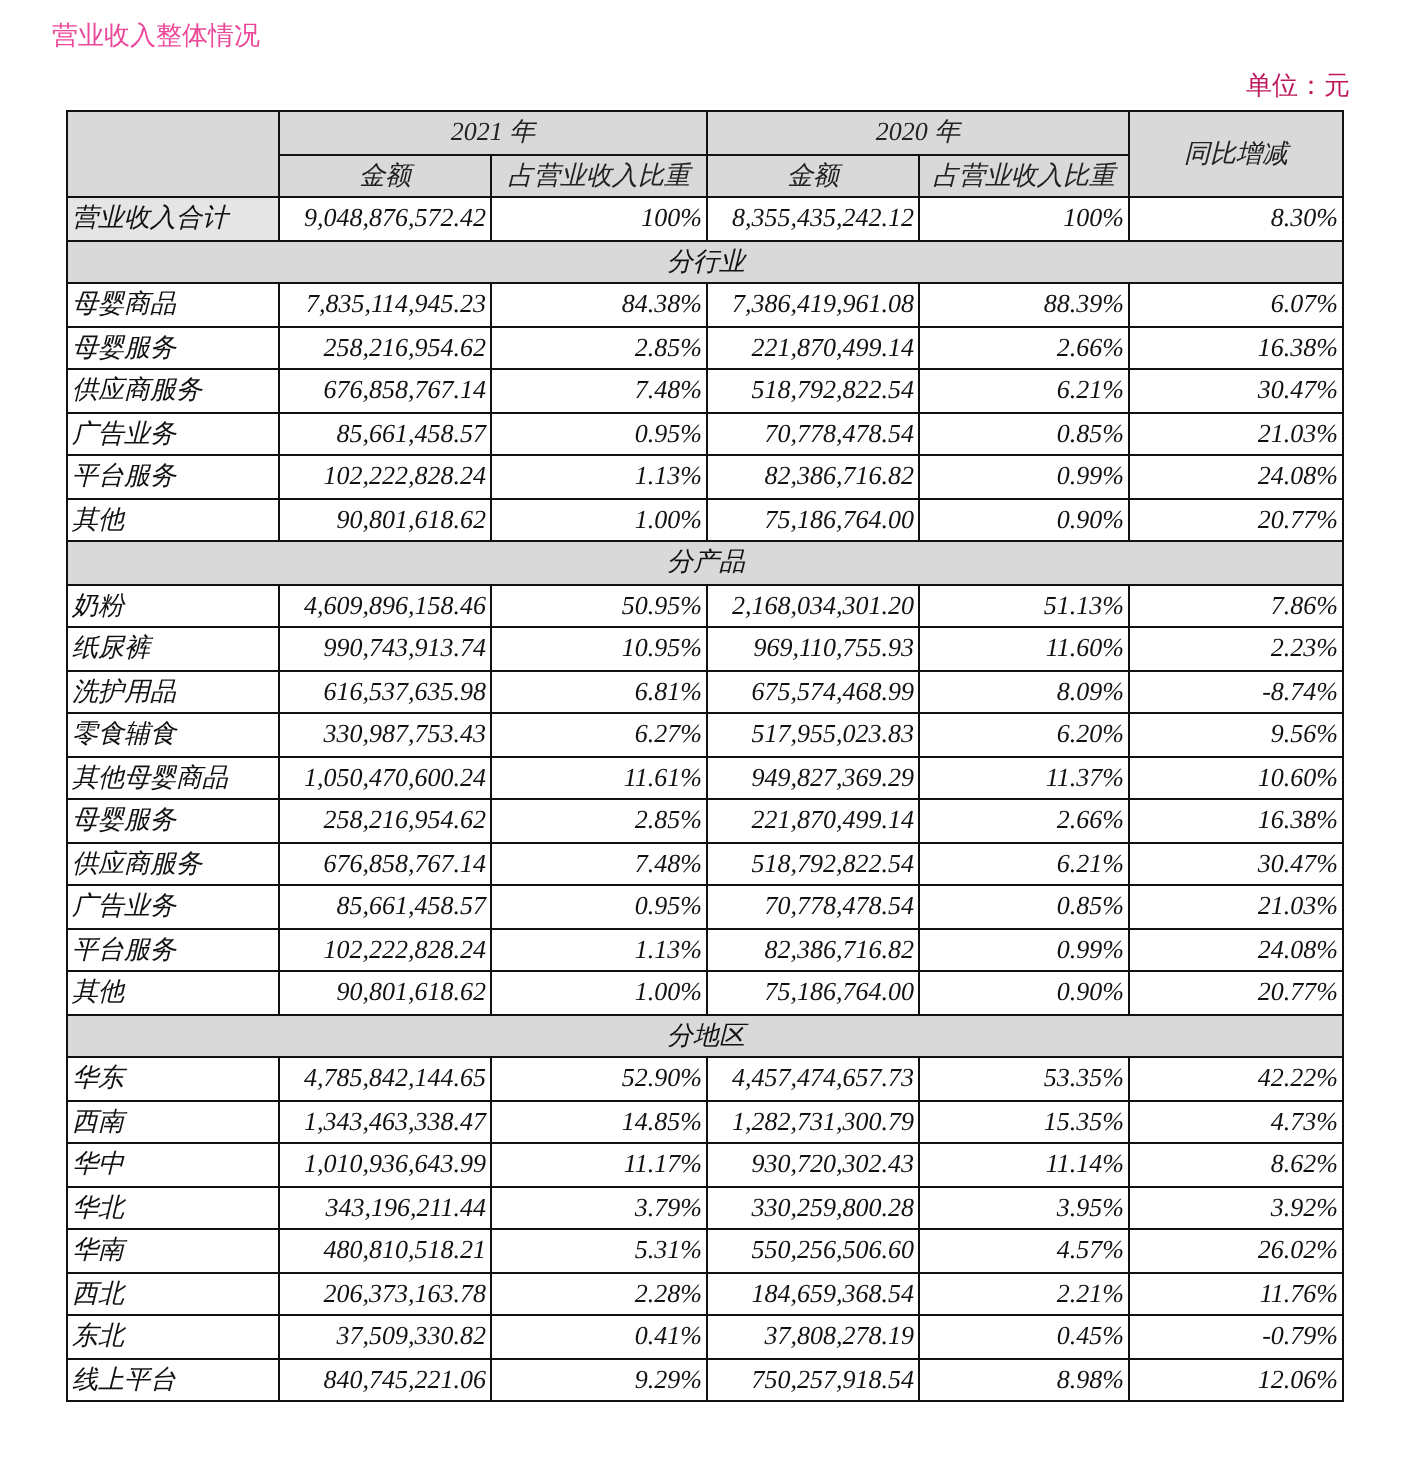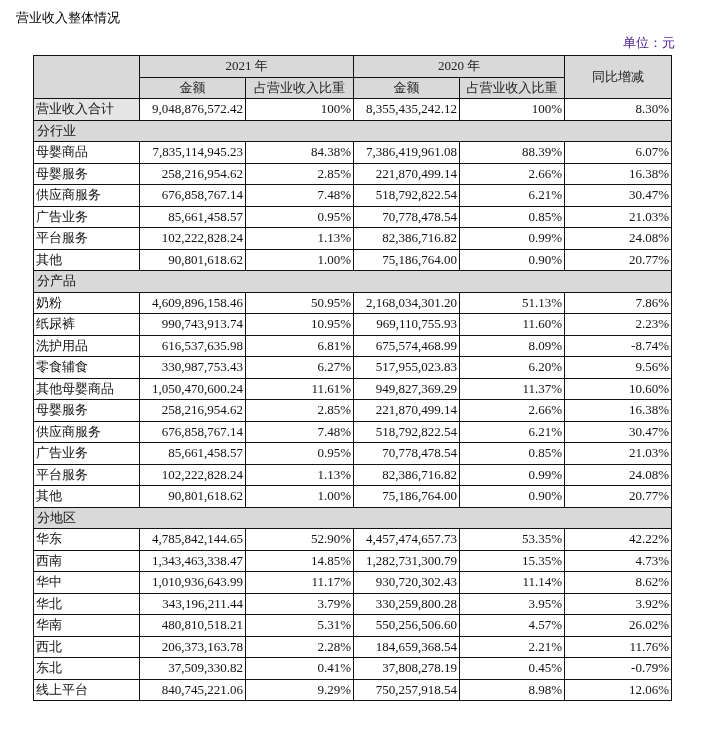--- a/index.html
+++ b/index.html
@@ -9,8 +9,8 @@
     color: #111111;
   }
   .title {
-    position: absolute; left: 16px; top: 9px;
-    font-size: 13px; color: #000000;
+    position: absolute; left: 26px; top: 9px;
+    font-size: 13px; color: #ec4899;
   }
   .unit {
     position: absolute; right: 33px; top: 34px;

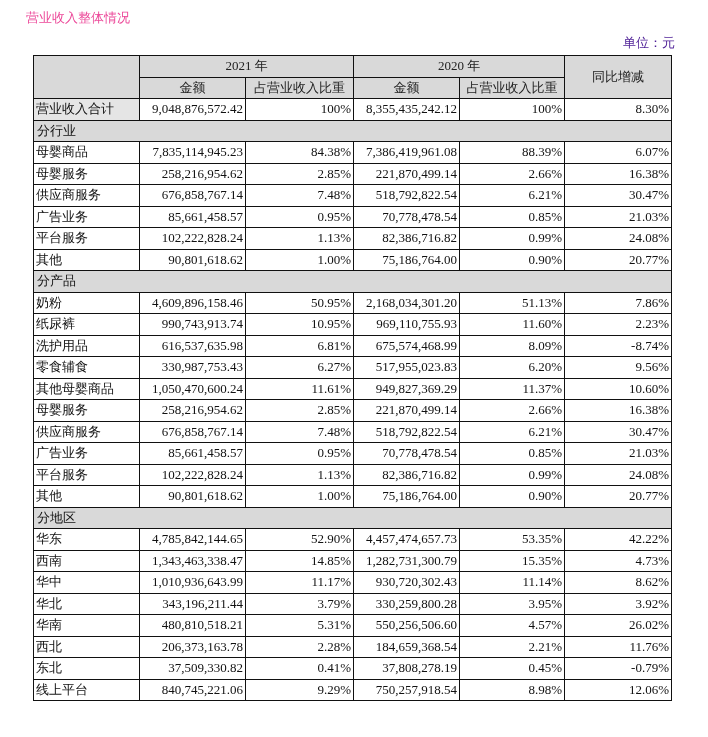--- a/index.html
+++ b/index.html
@@ -14,7 +14,7 @@
   }
   .unit {
     position: absolute; right: 33px; top: 34px;
-    font-size: 13px; color: #4c1d95; text-align: right;
+    font-size: 13px; color: #be185d; text-align: right;
   }
   table.rev {
     position: absolute; left: 33px; top: 55px;

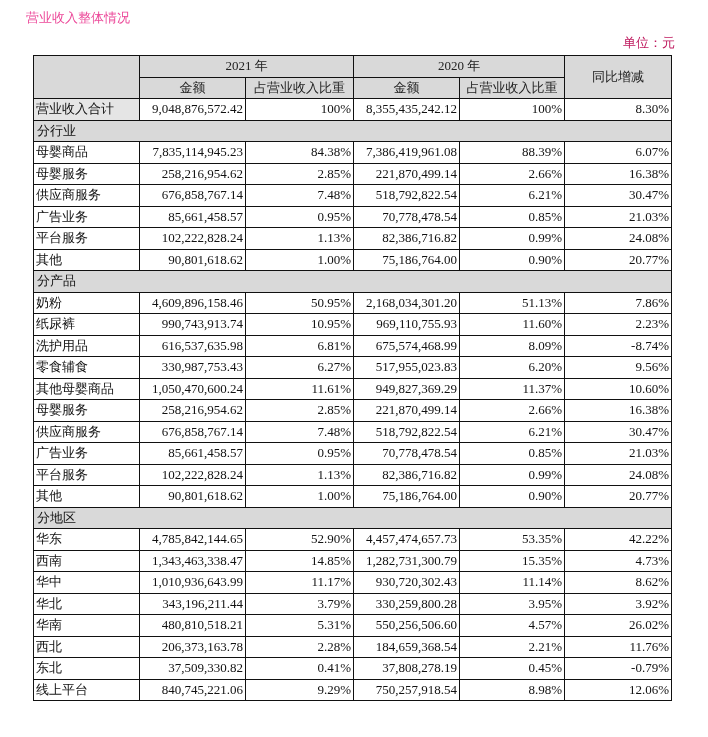--- a/index.html
+++ b/index.html
@@ -22,6 +22,7 @@
     table-layout: fixed;
     width: 638px;
     font-size: 13px;
+    font-style: italic;
   }
   table.rev td, table.rev th {
     border: 1px solid #111;

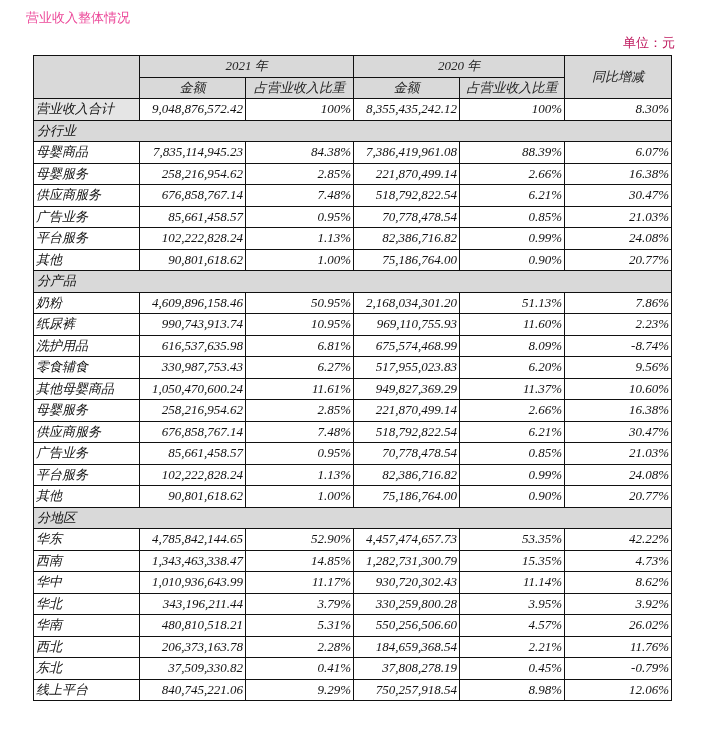--- a/index.html
+++ b/index.html
@@ -35,7 +35,7 @@
   table.rev th { font-weight: normal; background: #d9d9d9; text-align: center; color: #222; }
   td.lbl { text-align: left; padding-left: 3px; }
   td.num { text-align: right; }
-  tr.section td { background: #d9d9d9; text-align: left; padding-left: 3px; }
+  tr.section td { background: #d9d9d9; text-align: center; padding-left: 3px; }
   tr.total td.lbl { background: #e5e5e5; }
 </style>
 </head>

